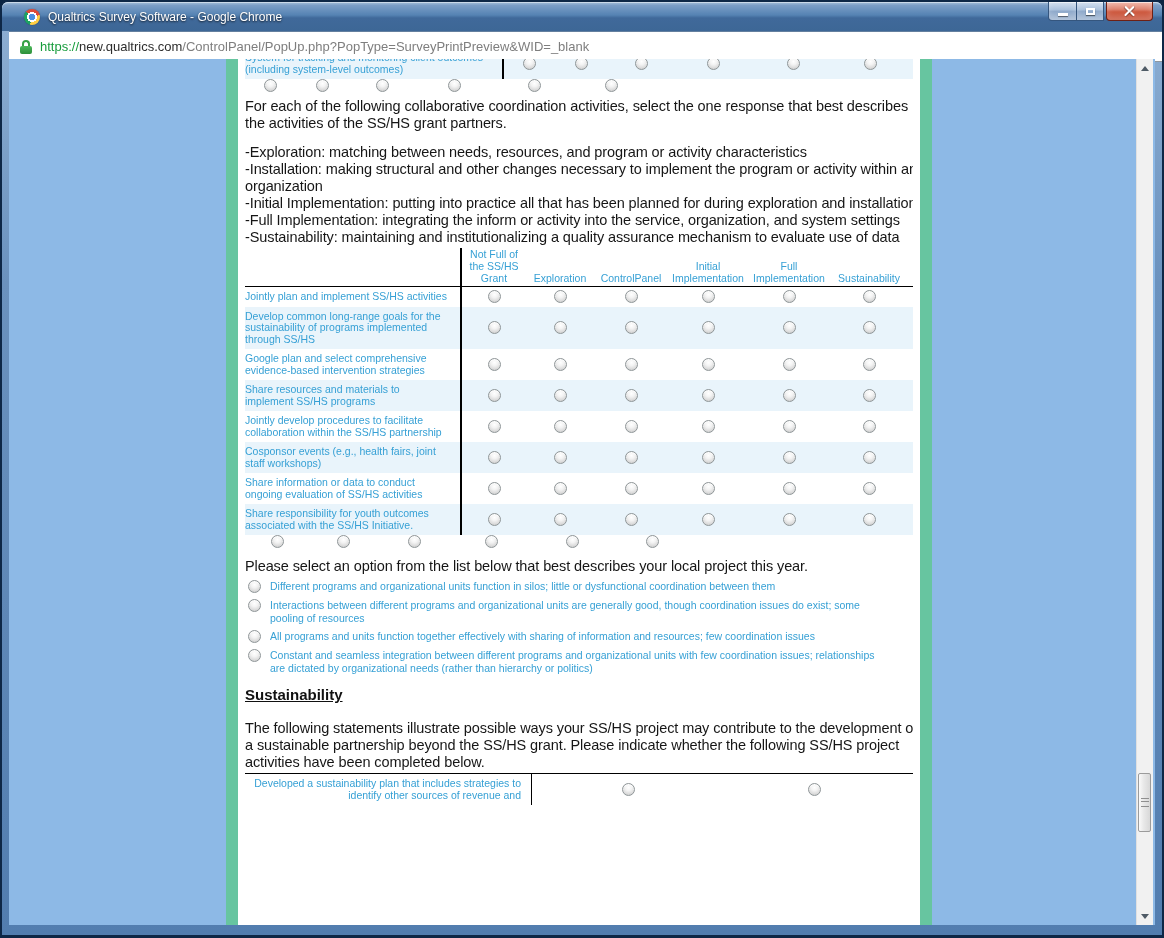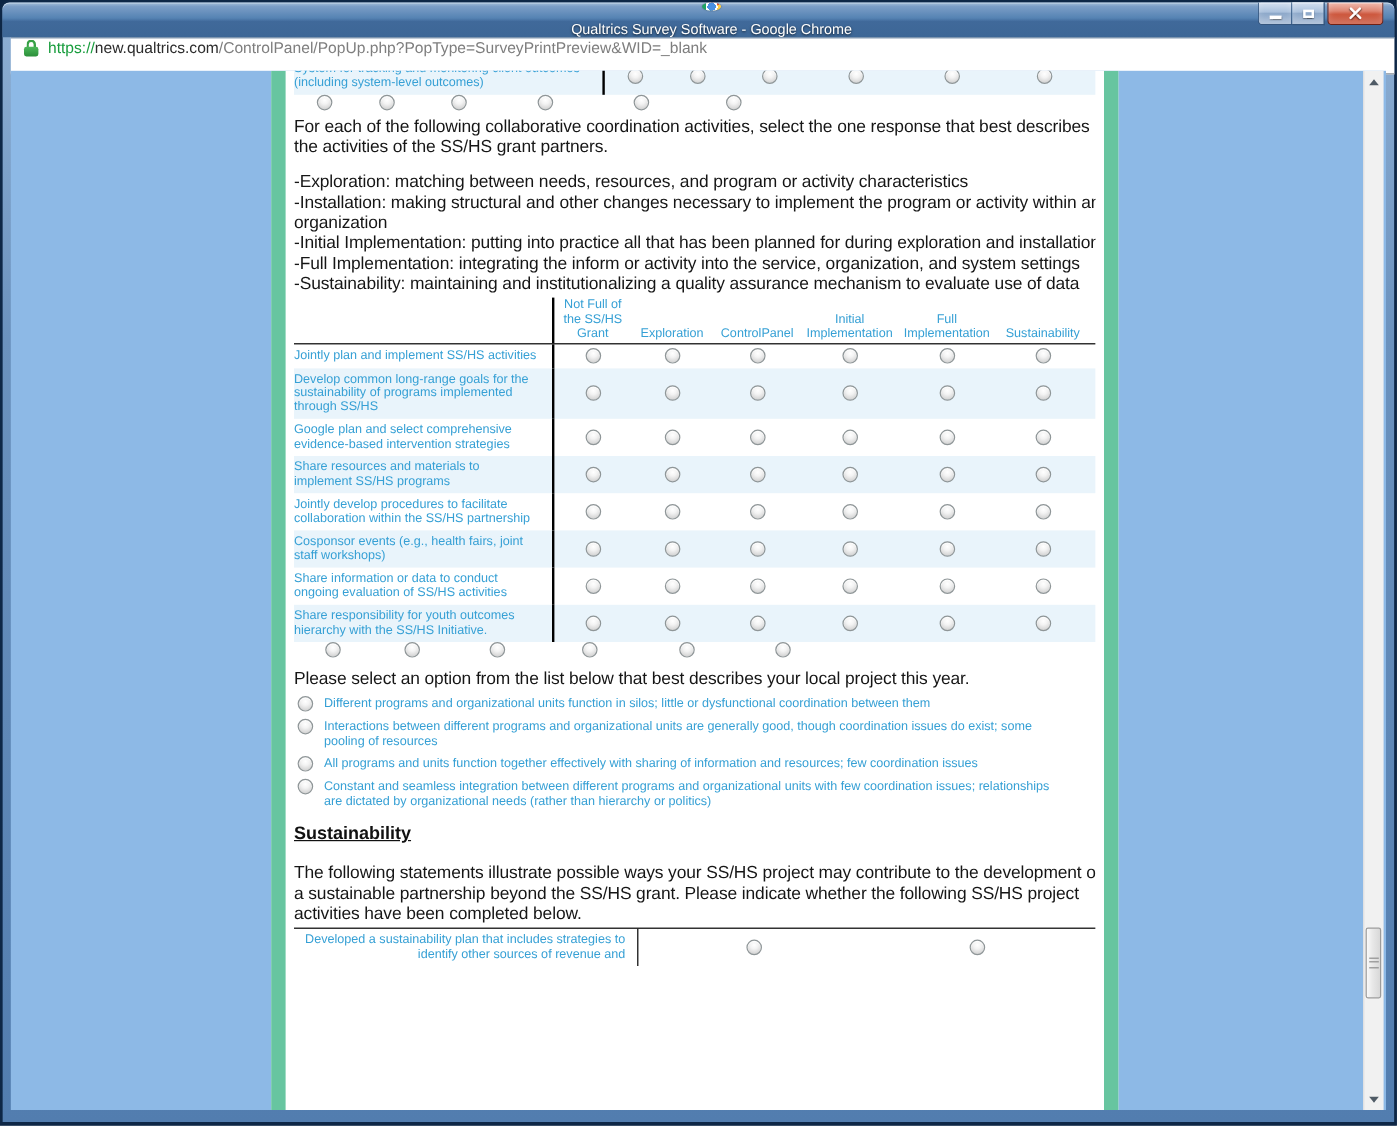--- a/index.html
+++ b/index.html
@@ -22,7 +22,7 @@
     background:linear-gradient(180deg,#a6c0da 0%,#7family 0%,#7b9dc6 12%,#5583b3 45%,#40699a 55%,#3d6796 100%);
     background:linear-gradient(180deg,#a6c0da 0%,#7b9dc6 12%,#5583b3 45%,#40699a 55%,#3d6796 100%);
     box-shadow:inset 0 1px 0 rgba(255,255,255,.45);
-    display:flex;align-items:center;gap:8px;padding-left:22px;box-sizing:border-box;flex-direction:column;
+    display:flex;align-items:center;gap:8px;padding-left:22px;box-sizing:border-box;
   }
   .title-text{color:#fff;font-size:12px;text-shadow:0 1px 2px rgba(0,0,0,.75);}
   .chrome-logo{

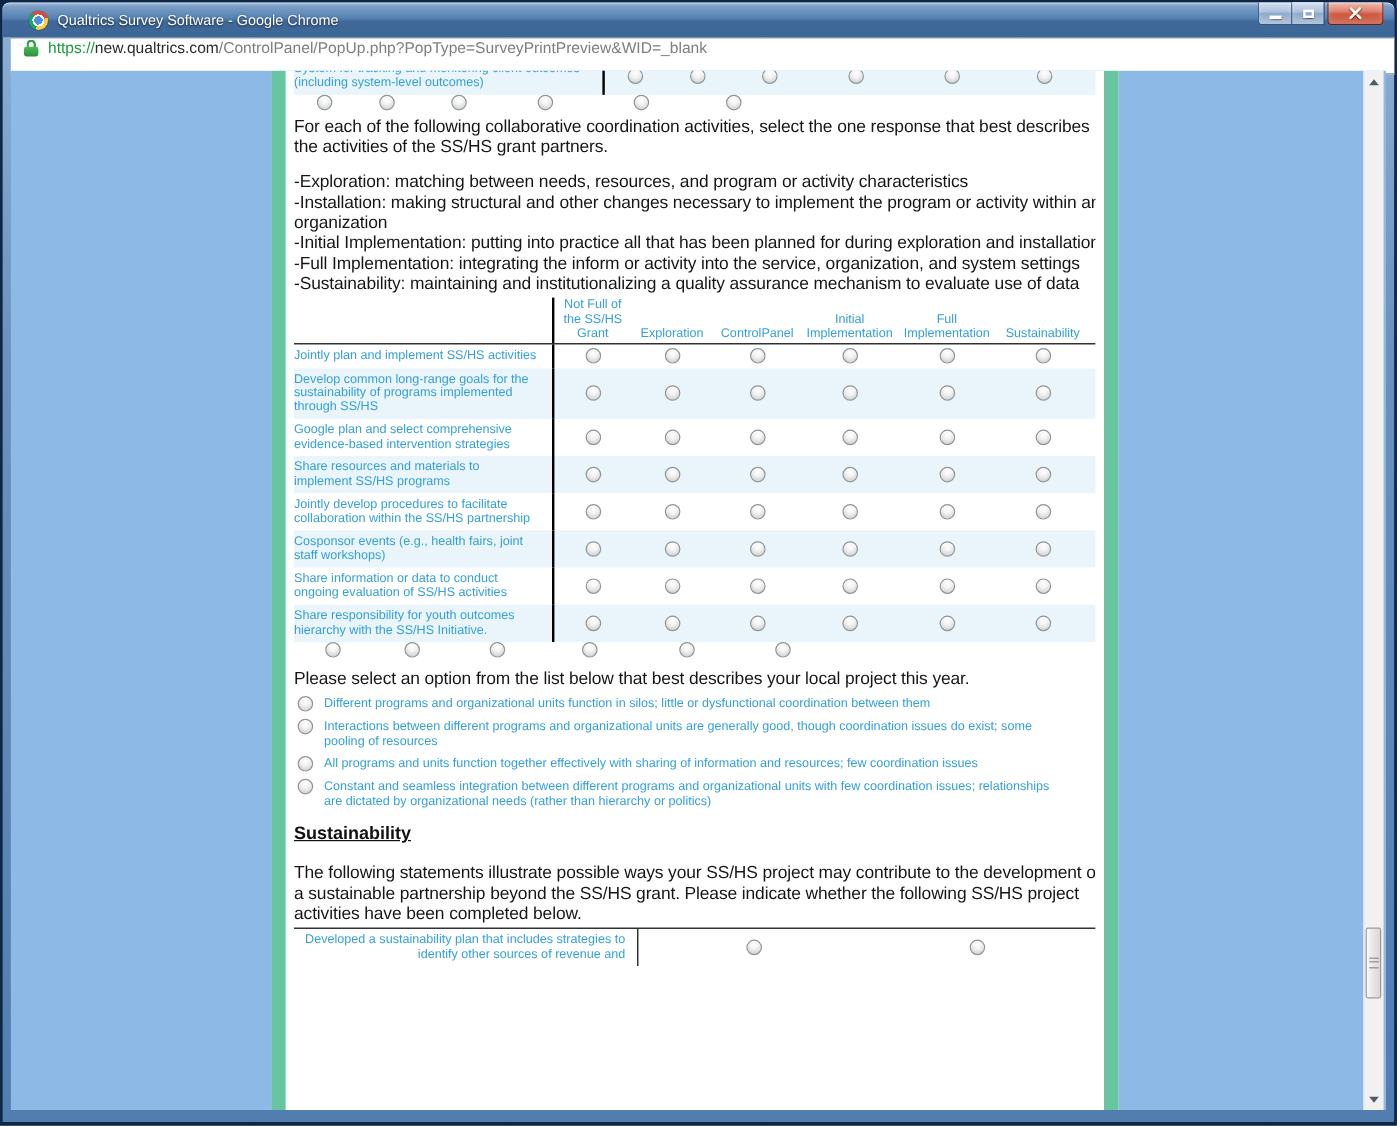--- a/index.html
+++ b/index.html
@@ -54,7 +54,7 @@
   .urlbar{
     position:absolute;top:29px;left:7px;right:0;height:31px;background:#fff;
     border-top:1px solid #64809f;border-bottom:1px solid #8f979e;
-    display:flex;align-items:flex-start;gap:8px;padding-left:11px;box-sizing:border-box;
+    display:flex;align-items:center;gap:8px;padding-left:11px;box-sizing:border-box;
     font-size:13px;white-space:nowrap;overflow:hidden;
   }
   .padlock{position:relative;width:12px;height:14px;margin-top:1px;}

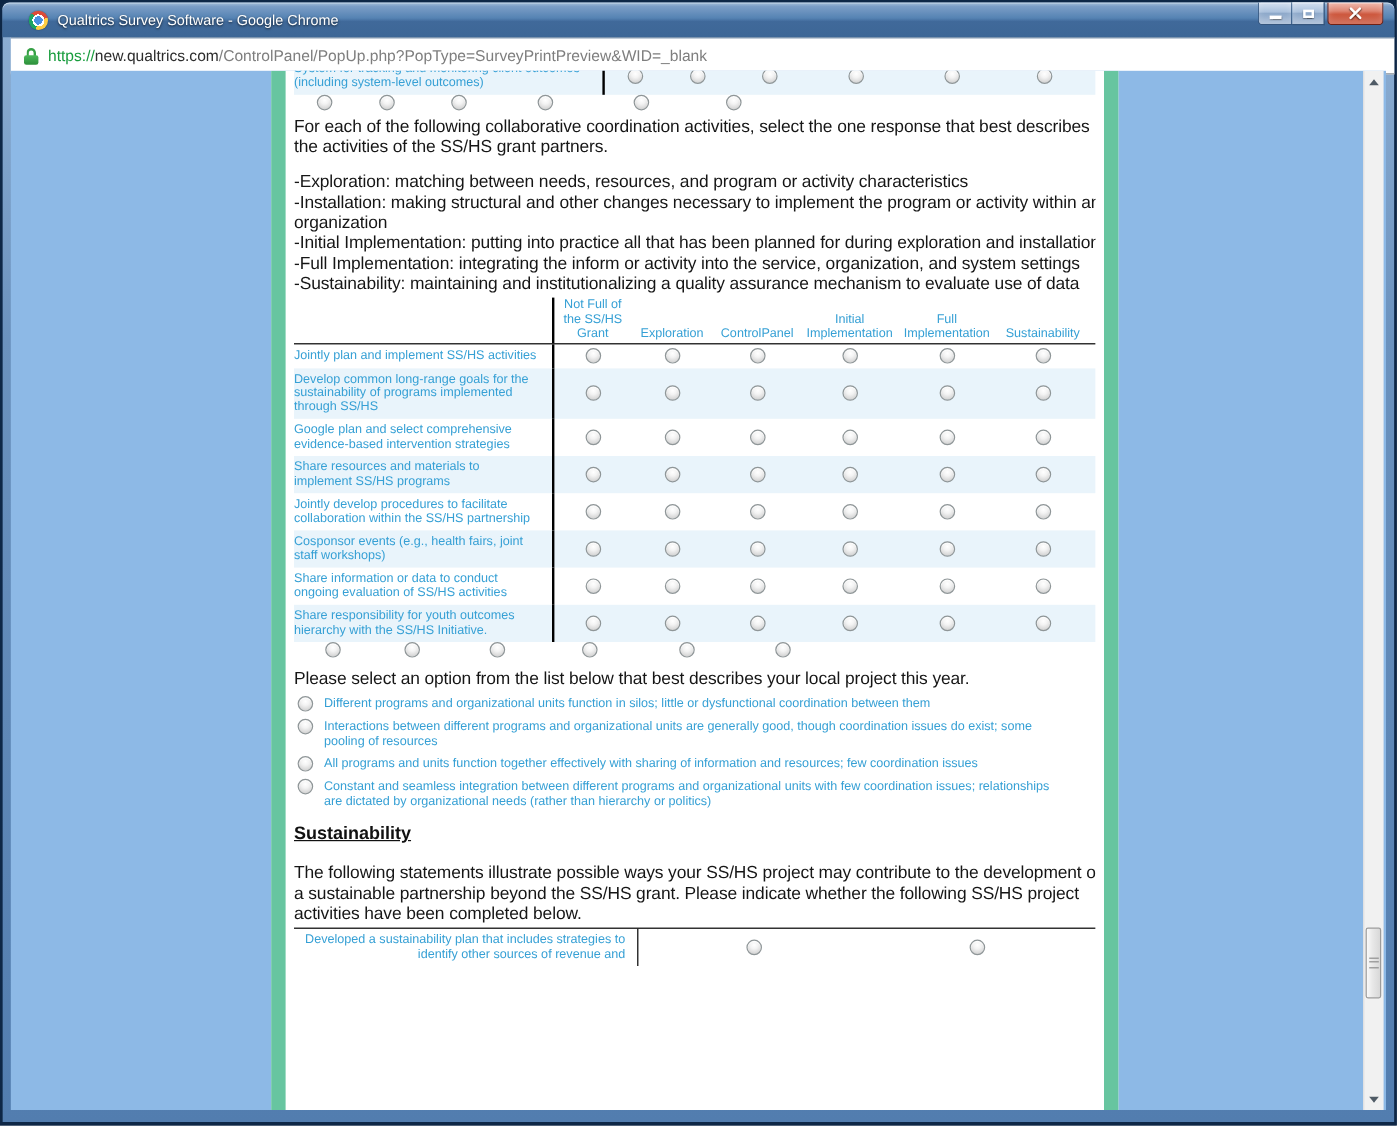--- a/index.html
+++ b/index.html
@@ -387,7 +387,7 @@
               </div>
           </div>
           <div class="mrow shade">
-            <div class="mlabel">Share responsibility for youth outcomes hierarchy with the SS/HS Initiative.</div>
+            <div class="mlabel">Share responsibility for youth outcomes associated with the SS/HS Initiative.</div>
             <div class="cells">
                 <span class="cell" style="width: 64px;">
                   <span class="radio"></span>

